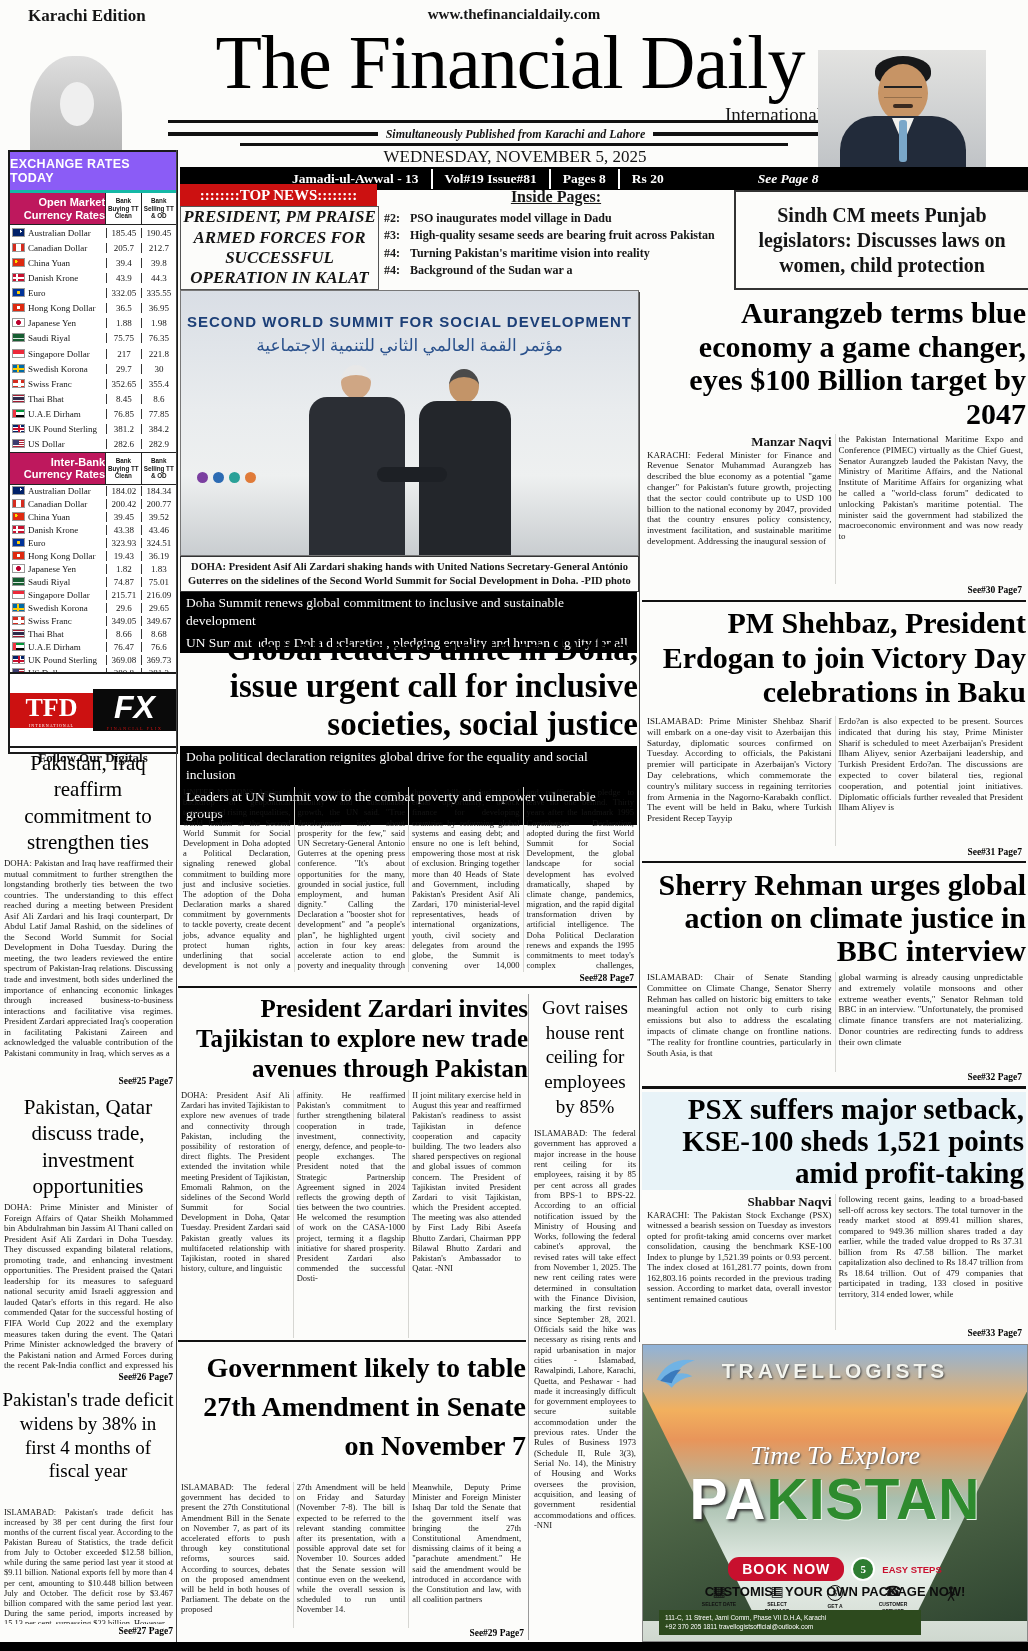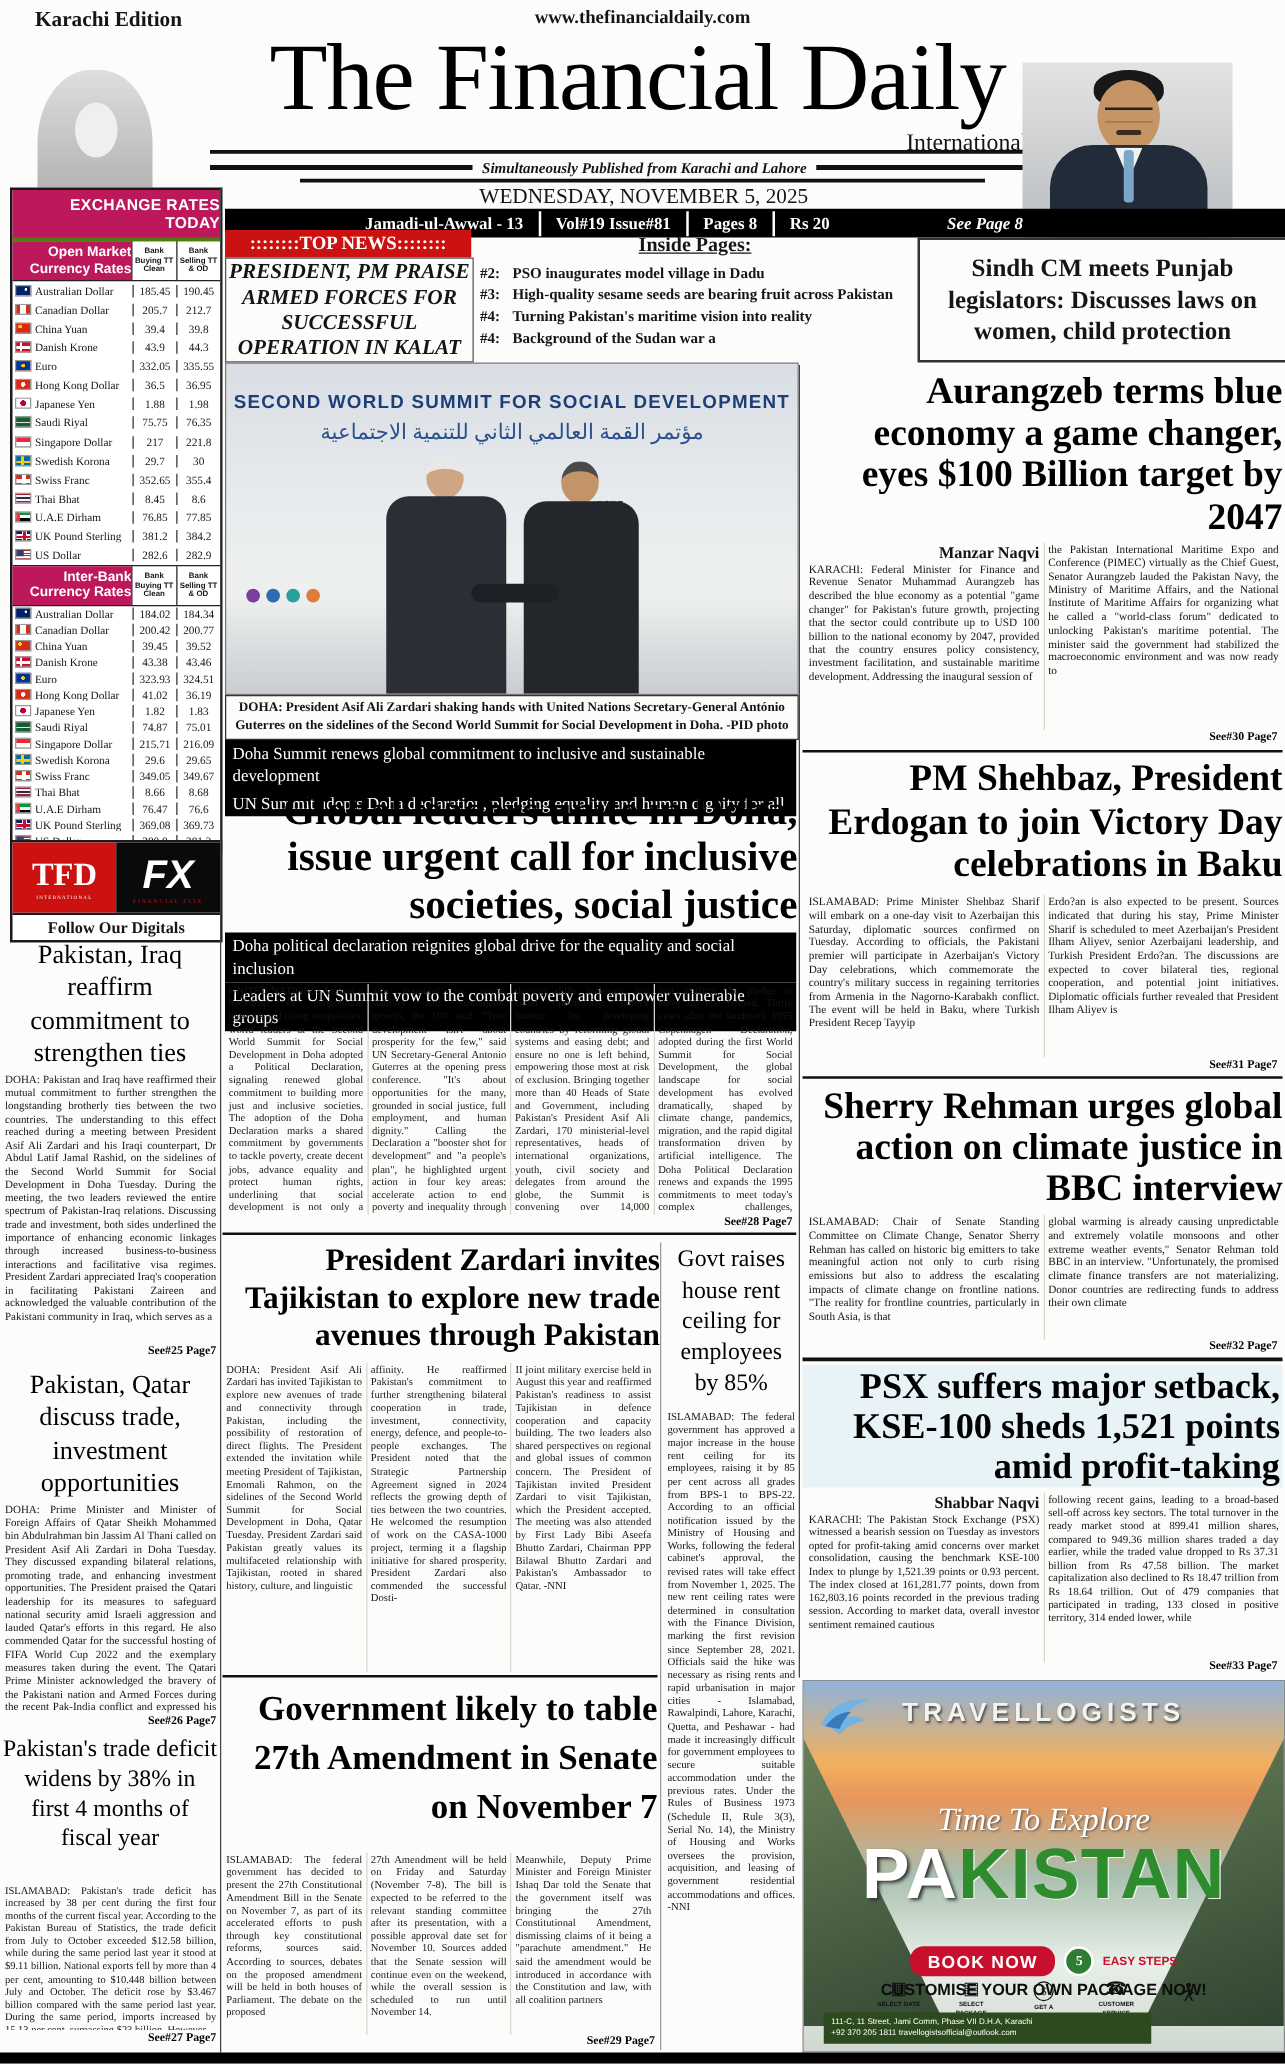--- a/index.html
+++ b/index.html
@@ -21,8 +21,8 @@
   .byline{text-align:right;font-weight:bold;font-size:13px;}
   
   .xwrap{border:2px solid #1a1a1a;background:#fff;font-family:"Liberation Sans",sans-serif;}
-  .xtitle{background:#be185d;color:#fff;font-weight:bold;font-size:12.5px;text-align:right;
-          padding:5px 0;border-bottom:3px solid #4d7c0f;letter-spacing:.3px;}
+  .xtitle{background:#8b5cf6;color:#fff;font-weight:bold;font-size:12.5px;text-align:left;
+          padding:5px 0;border-bottom:3px solid #14b8a6;letter-spacing:.3px;}
   .xhead{display:flex;border-bottom:1px solid #222;}
   .xhead .xh-red{width:58%;background:#be185d;color:#fff;font-weight:bold;font-size:11px;
           display:flex;align-items:center;justify-content:center;text-align:right;line-height:1.15;padding:3px 0;}

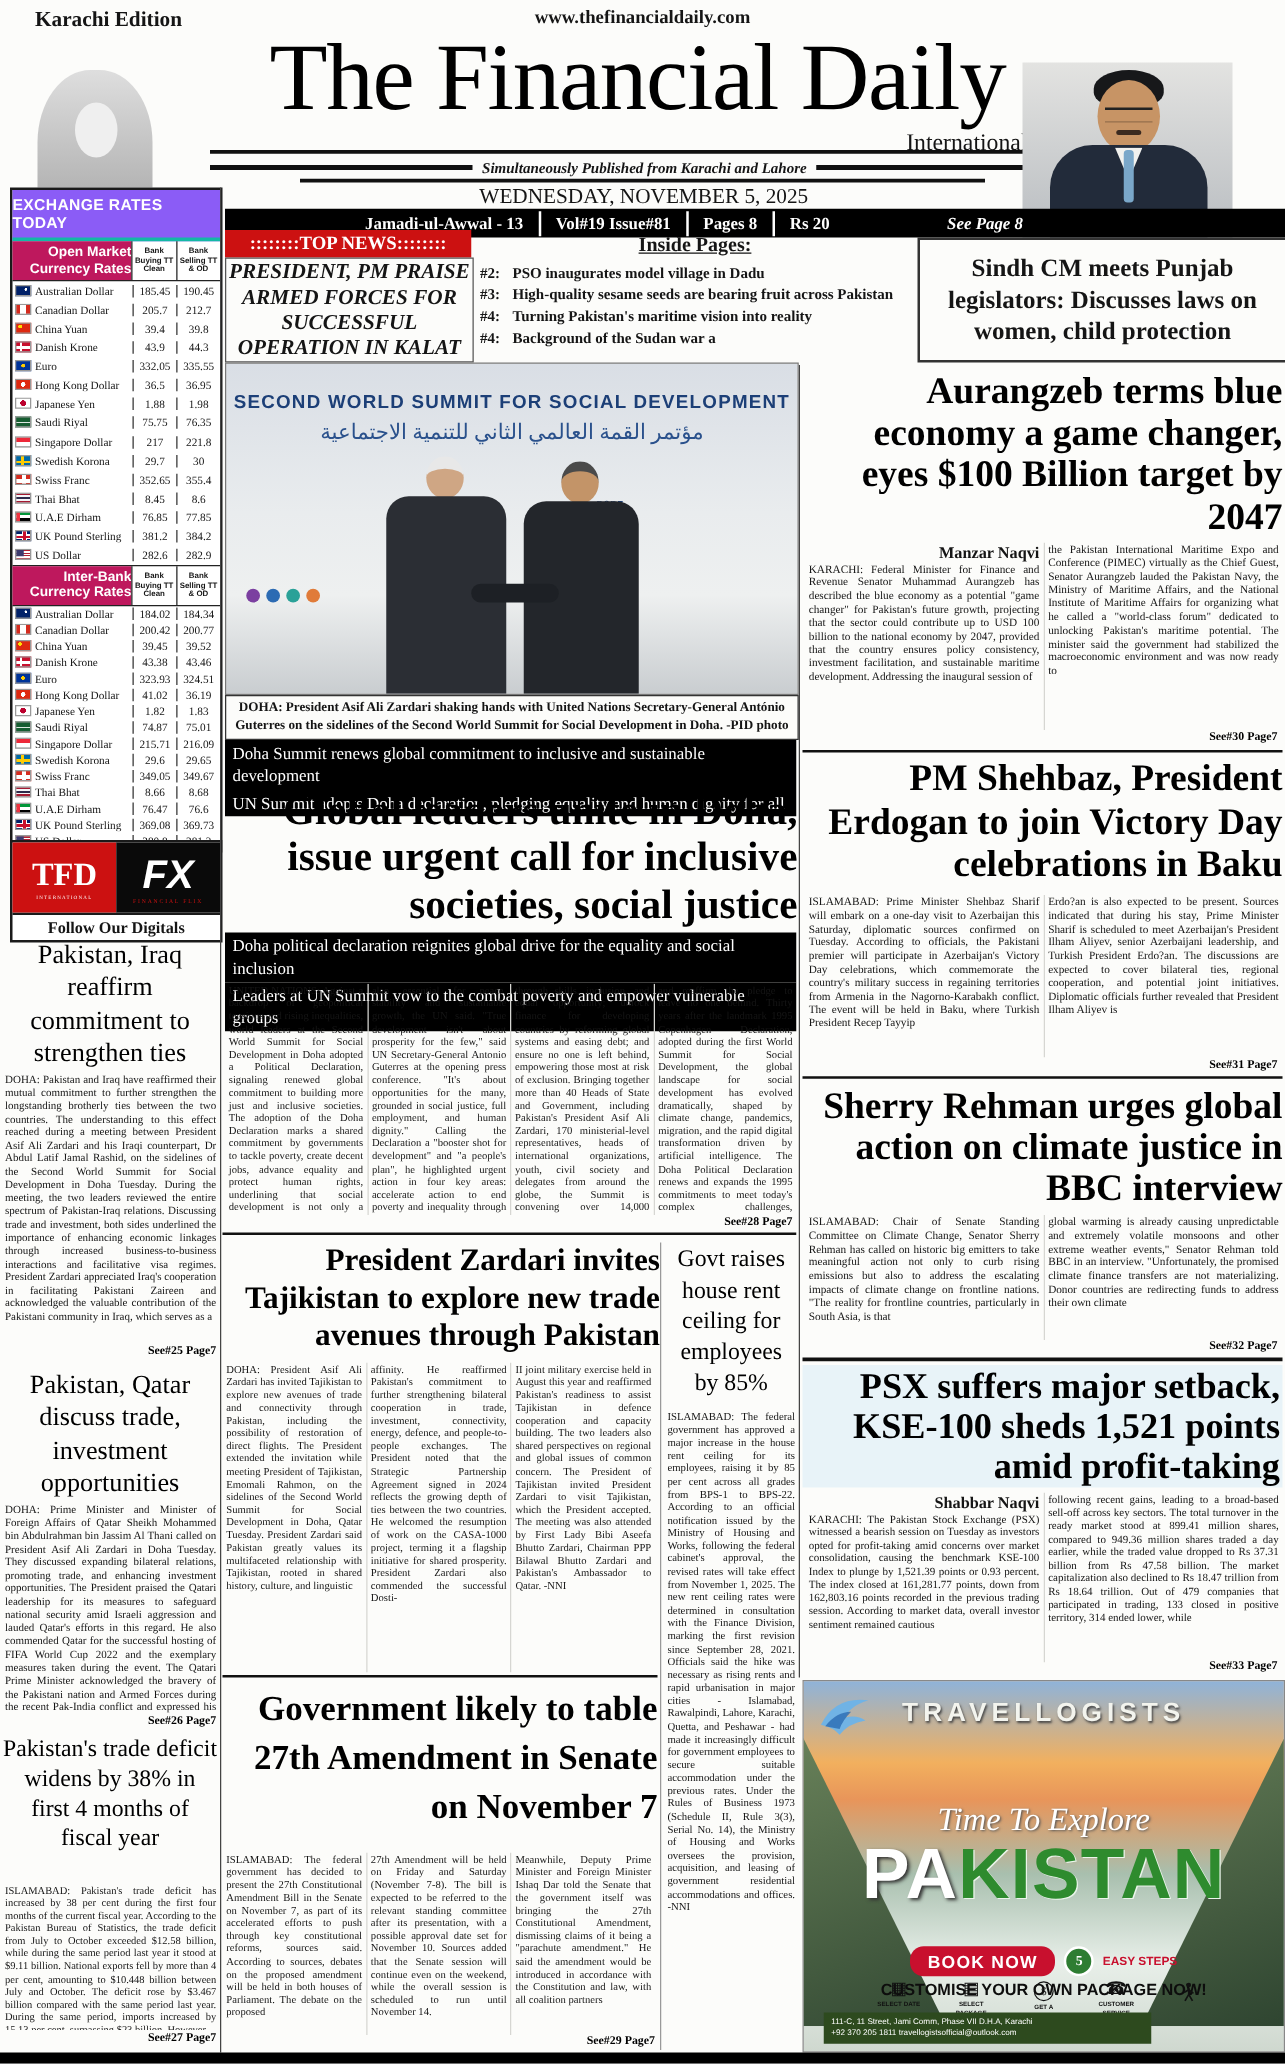--- a/index.html
+++ b/index.html
@@ -266,7 +266,7 @@
         </div>
         <div class="xrow">
           <span class="cname"><i class="flag f-hkd"></i>Hong Kong Dollar</span>
-          <span class="val">41.02</span>
+          <span class="val">19.43</span>
           <span class="val">36.19</span>
         </div>
         <div class="xrow">

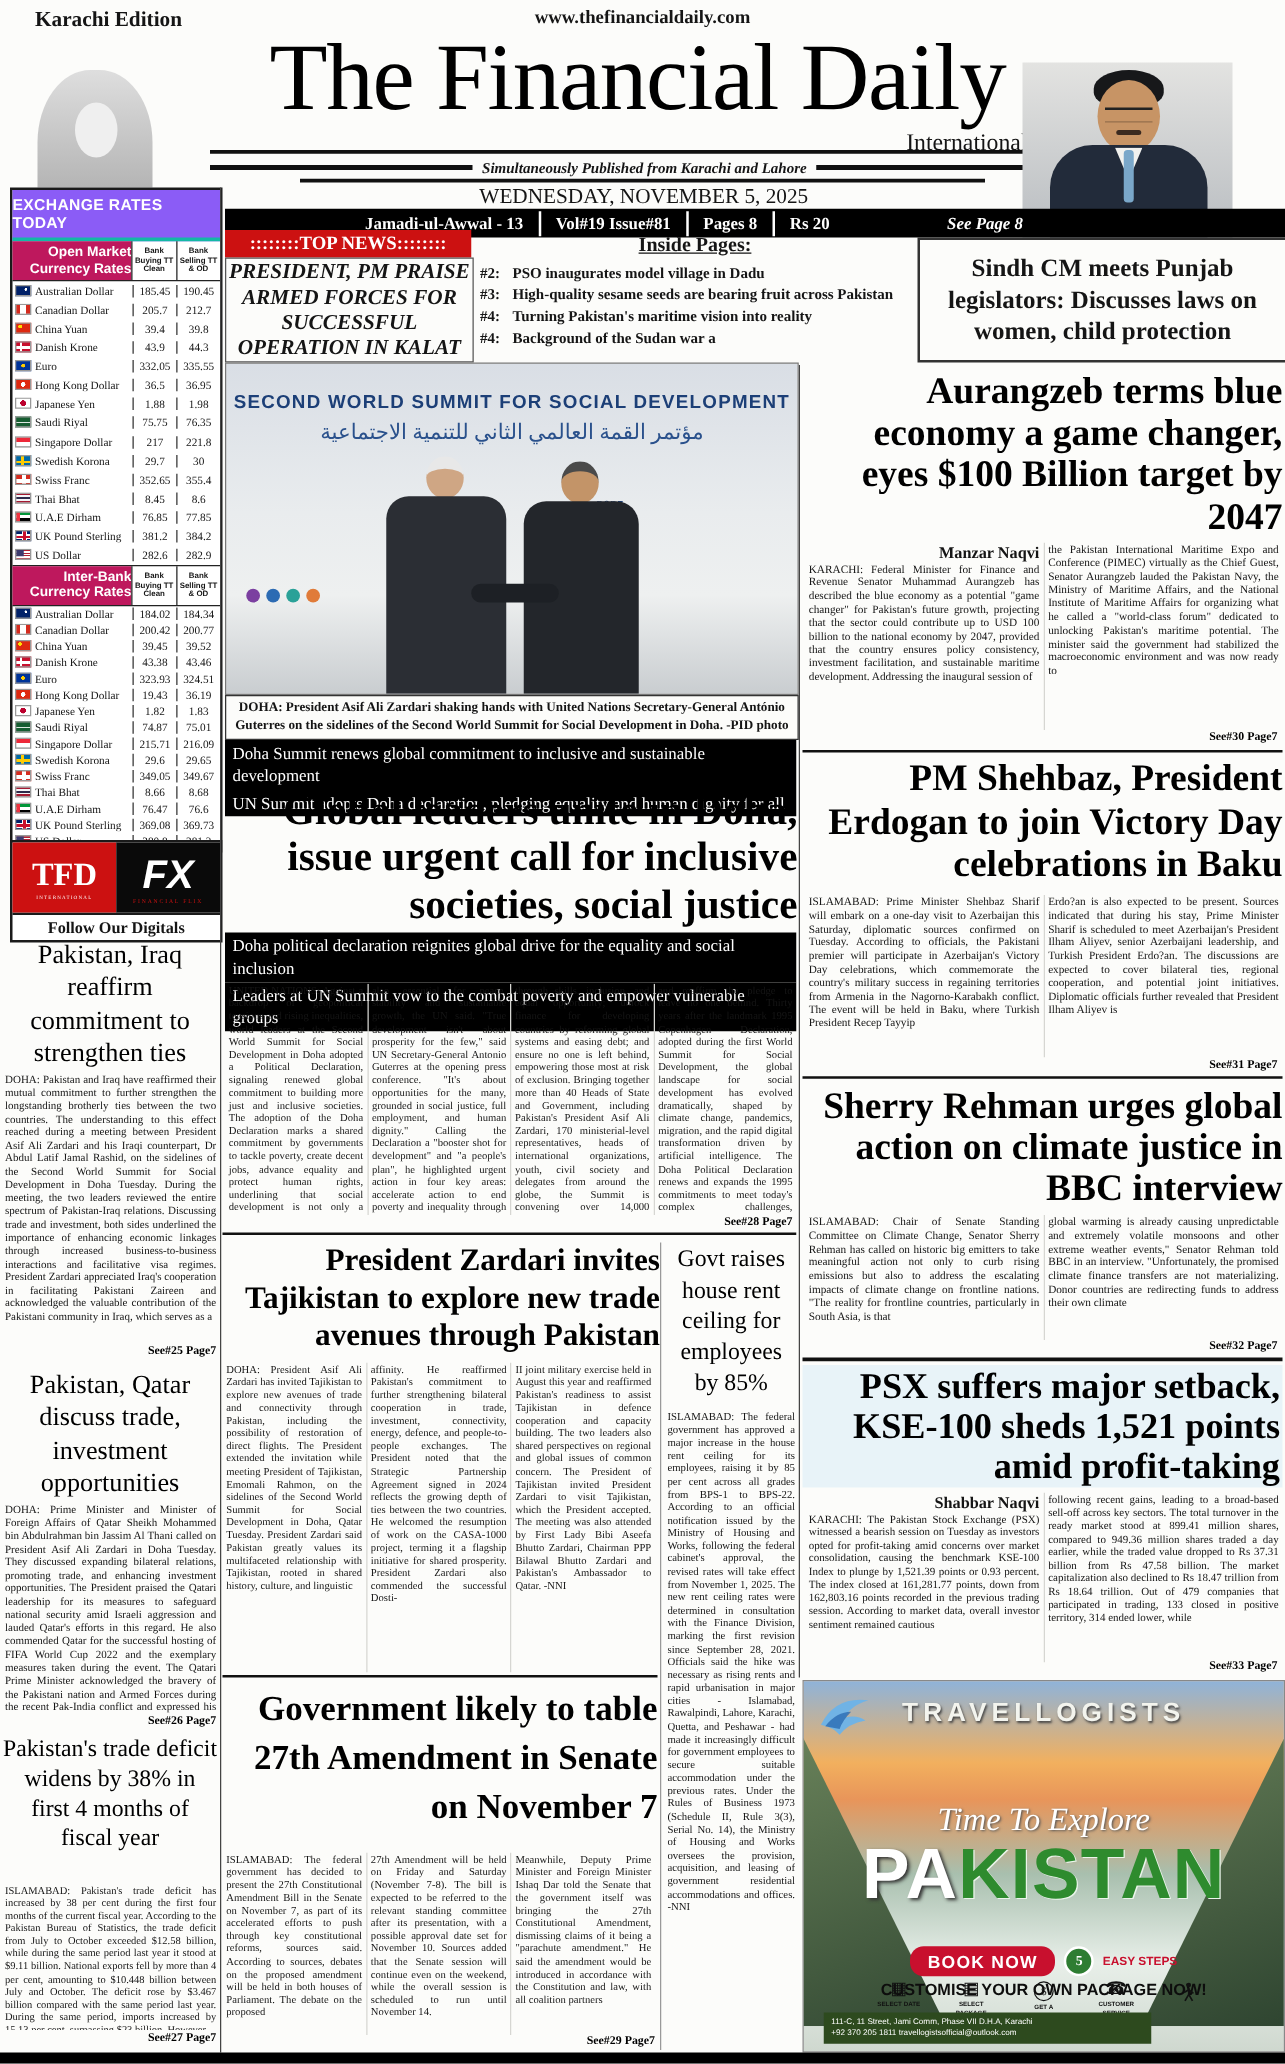--- a/index.html
+++ b/index.html
@@ -318,7 +318,7 @@
   </div>
 
   <div class="abs tfdbox" style="left:8px;top:672px;width:166px;height:78px;">
-    <div style="display:flex;height:56px;">
+    <div style="display:flex;height:72px;align-items:center;">
       <div class="tfd-red" style="width:50%;">
         <div style="font-size:26px;font-weight:bold;font-family:'Liberation Serif',serif;">TFD</div>
         <div style="font-size:4px;letter-spacing:1px;">INTERNATIONAL</div>

